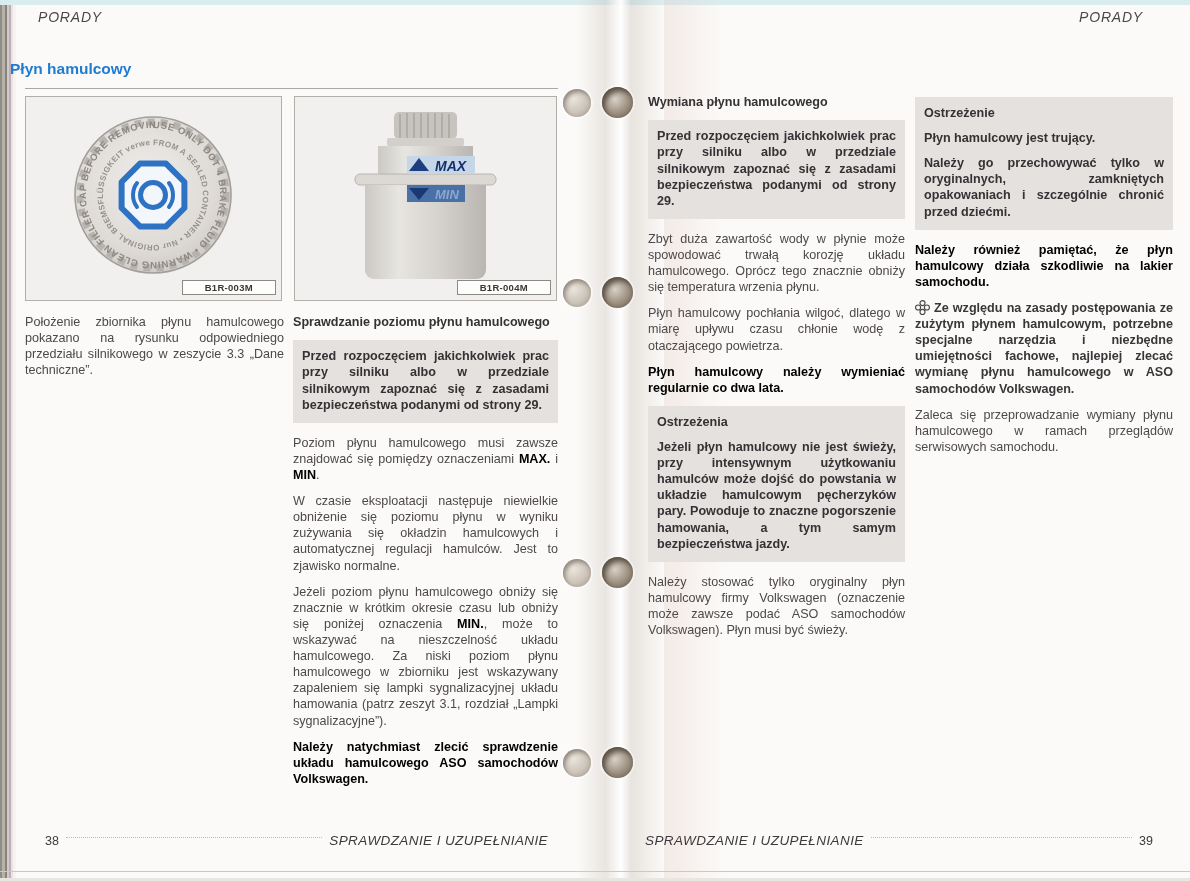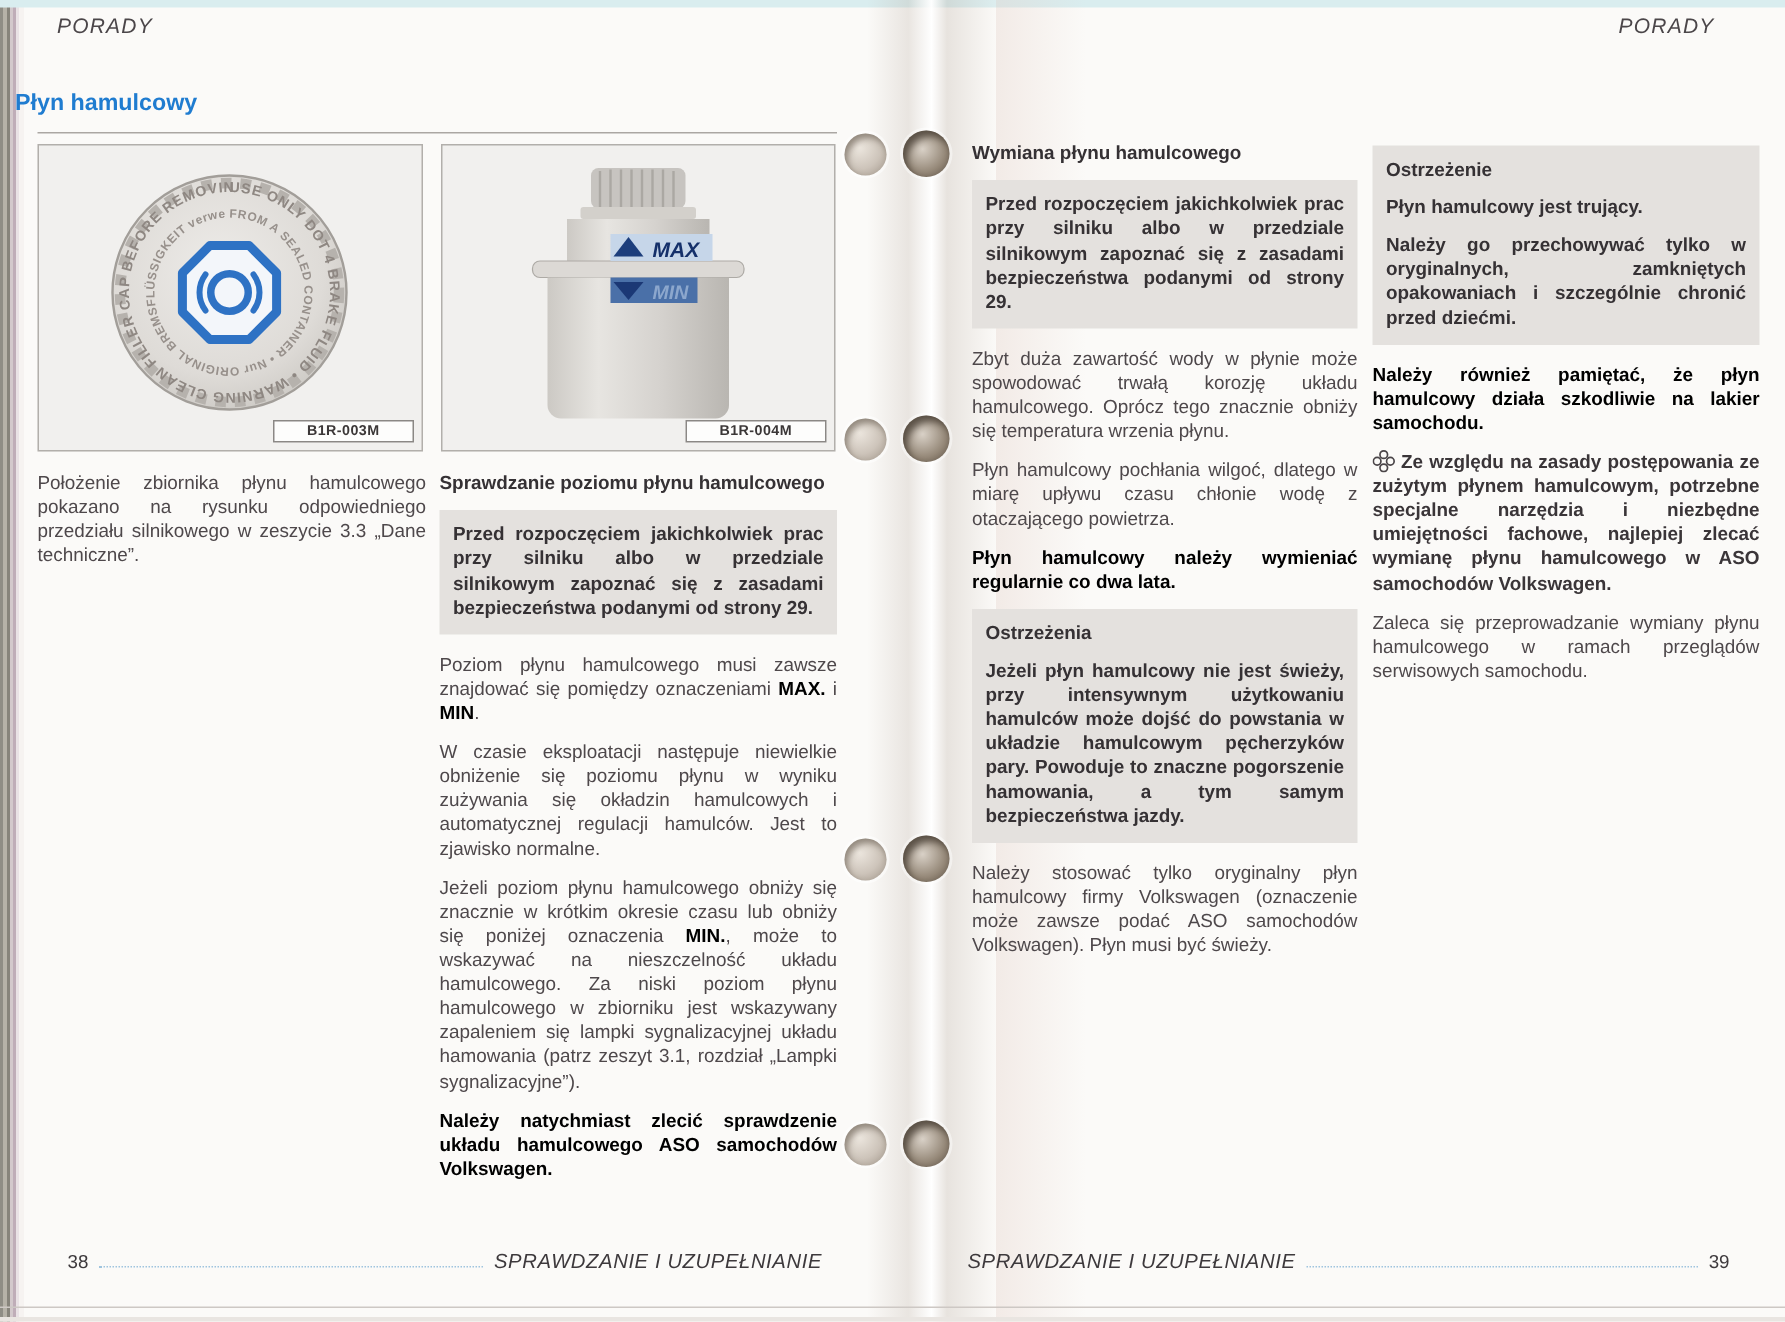--- a/index.html
+++ b/index.html
@@ -35,7 +35,7 @@
   .page-title{position:absolute;left:10px;top:60px;font-size:15.5px;font-weight:bold;color:#1f7cd0;}
   .title-rule{position:absolute;left:25px;top:88px;width:533px;height:1px;background:#aba7a3;}
 
-  .footer{position:absolute;top:833px;display:flex;align-items:flex-end;font-size:13px;color:#3d393c;}
+  .footer{position:absolute;top:833px;display:flex;align-items:center;font-size:13px;color:#3d393c;}
   .footer .pageno{font-size:12.5px;}
   .footer .fline{flex:1;border-bottom:1px dotted #9fc4de;margin:0 7px;transform:translateY(-3px);}
   .footer .chapter{font-style:italic;font-size:13.5px;letter-spacing:.4px;color:#3d393c;}

